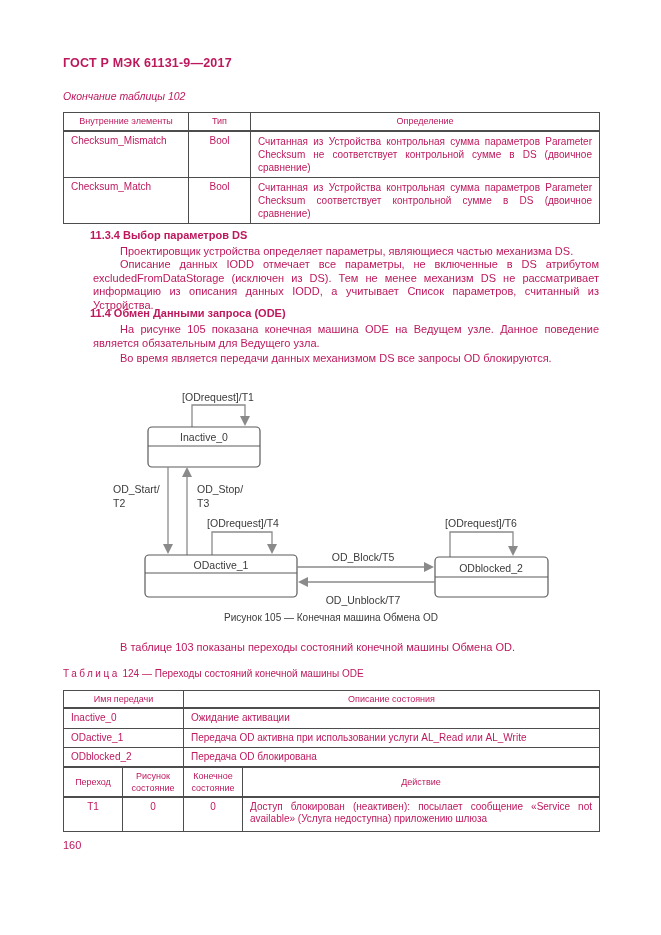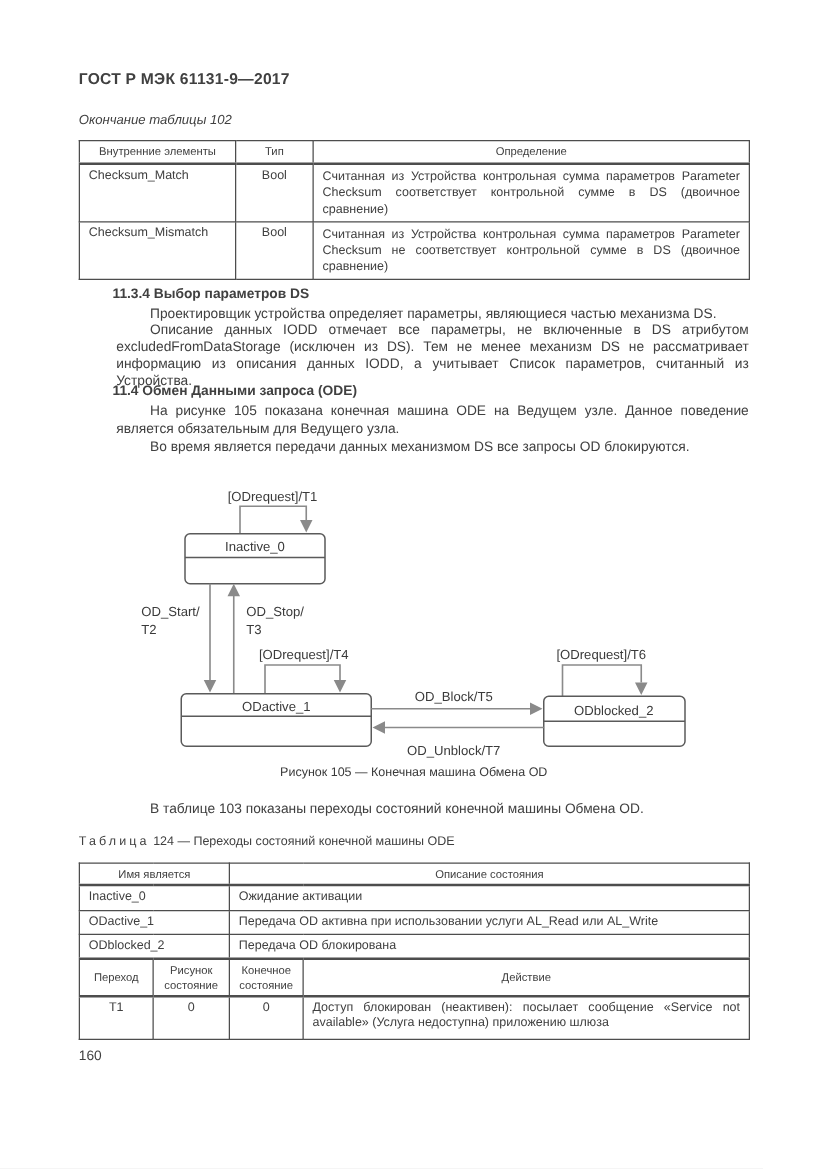--- a/index.html
+++ b/index.html
@@ -9,7 +9,7 @@
     width:661px; height:935px;
     background:#ffffff;
     font-family:"Liberation Sans","DejaVu Sans",sans-serif;
-    color:#404040;
+    color:#be185d;
     overflow:hidden;
     margin:0 auto;
   }

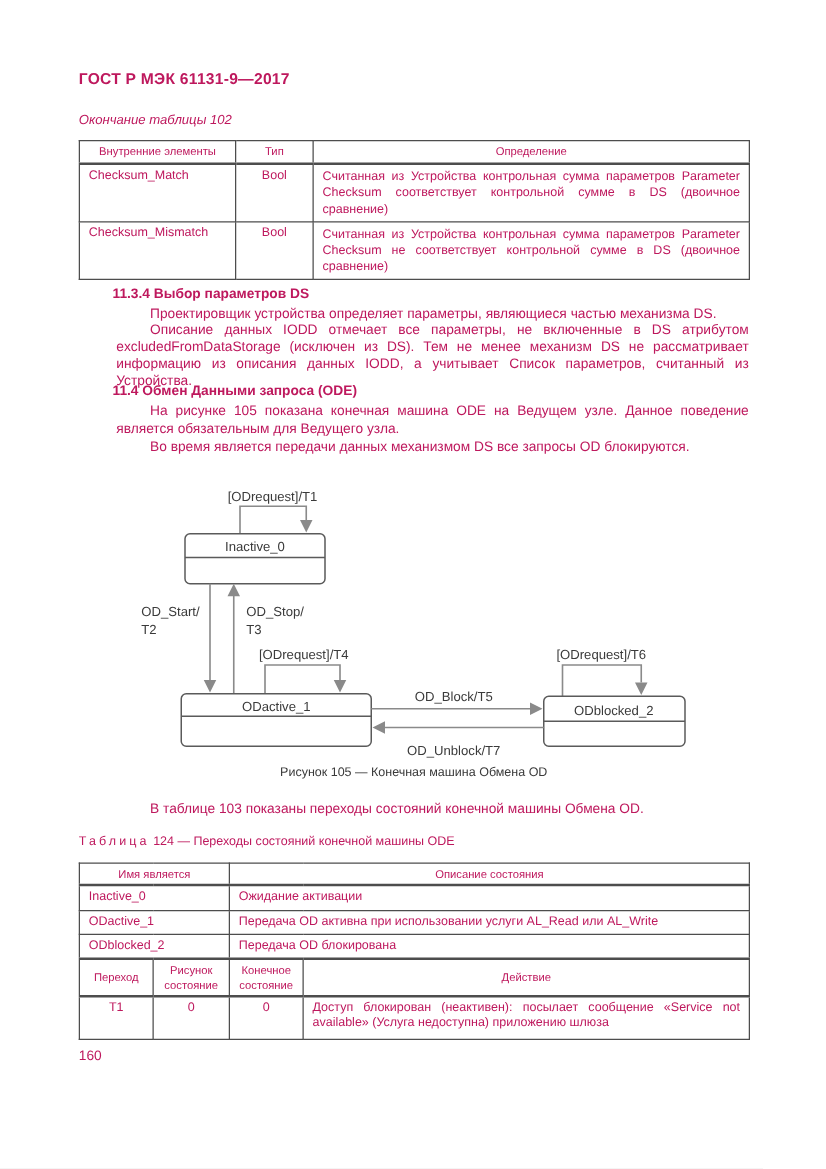--- a/index.html
+++ b/index.html
@@ -62,14 +62,14 @@
       <th>Определение</th>
     </tr>
     <tr style="height:45px">
+      <td>Checksum_Mismatch</td>
+      <td class="c">Bool</td>
+      <td class="j">Считанная из Устройства контрольная сумма параметров Parameter Checksum не соответствует контрольной сумме в DS (двоичное сравнение)</td>
+    </tr>
+    <tr style="height:45px">
       <td>Checksum_Match</td>
       <td class="c">Bool</td>
       <td class="j">Считанная из Устройства контрольная сумма параметров Parameter Checksum соответствует контрольной сумме в DS (двоичное сравнение)</td>
-    </tr>
-    <tr style="height:45px">
-      <td>Checksum_Mismatch</td>
-      <td class="c">Bool</td>
-      <td class="j">Считанная из Устройства контрольная сумма параметров Parameter Checksum не соответствует контрольной сумме в DS (двоичное сравнение)</td>
     </tr>
   </tbody>
     </table>

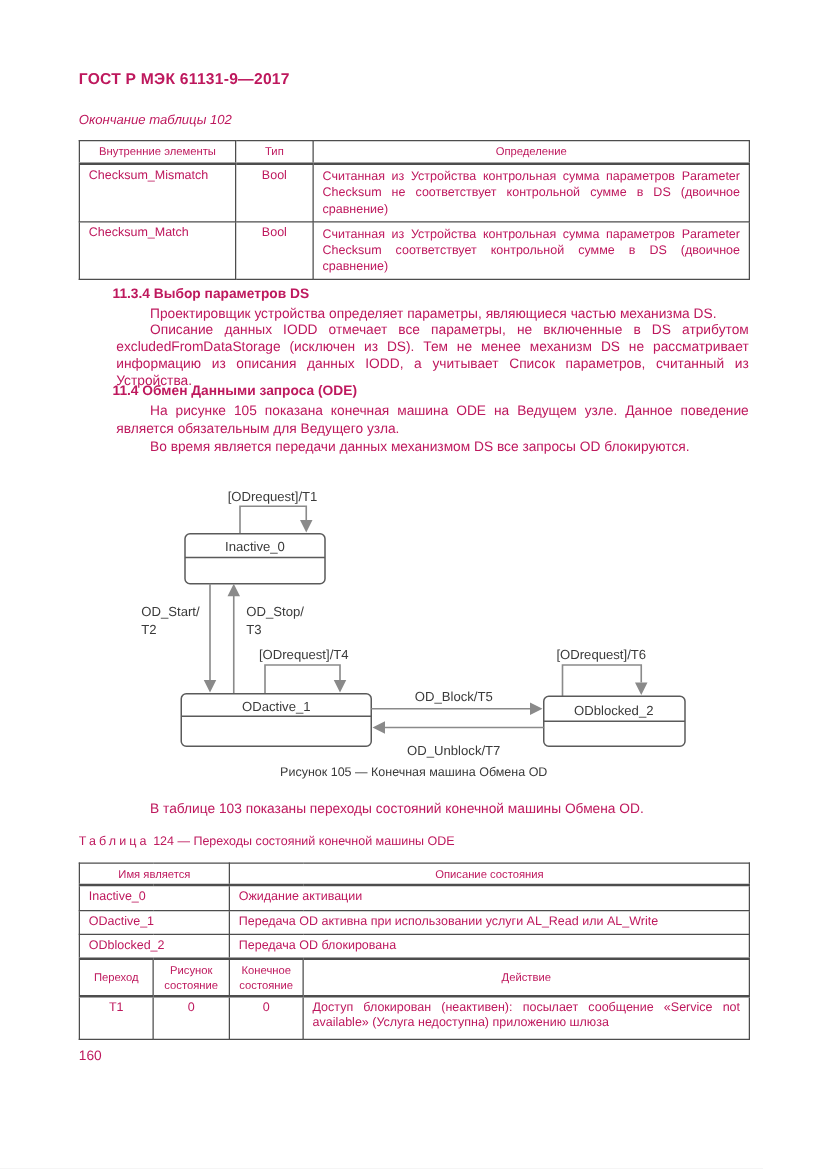--- a/index.html
+++ b/index.html
@@ -145,7 +145,7 @@
       </colgroup>
     <tbody>
         <tr class="hdr-row" style="height:17px">
-      <th colspan="2">Имя является</th>
+      <th colspan="2">Имя передачи</th>
       <th colspan="2">Описание состояния</th>
     </tr>
     <tr style="height:20px">

